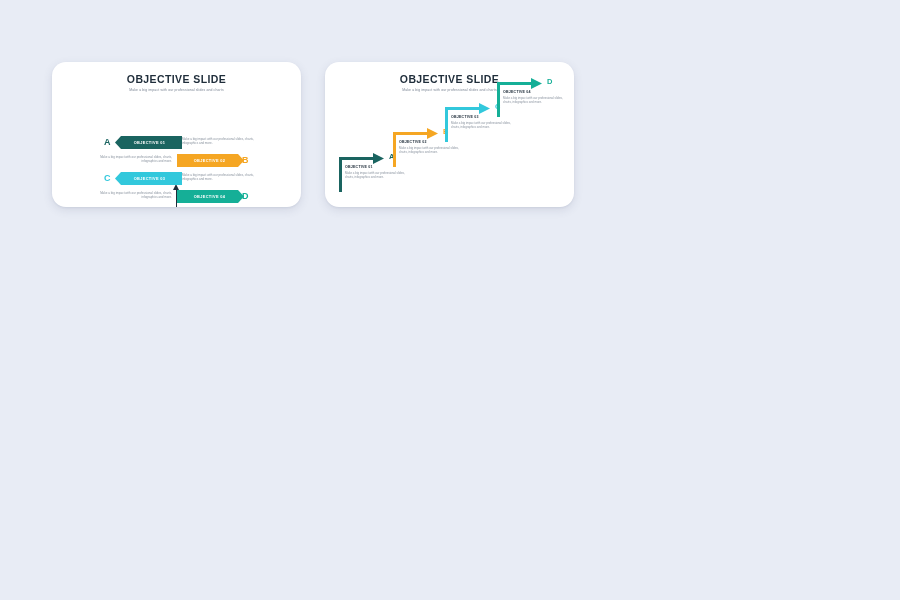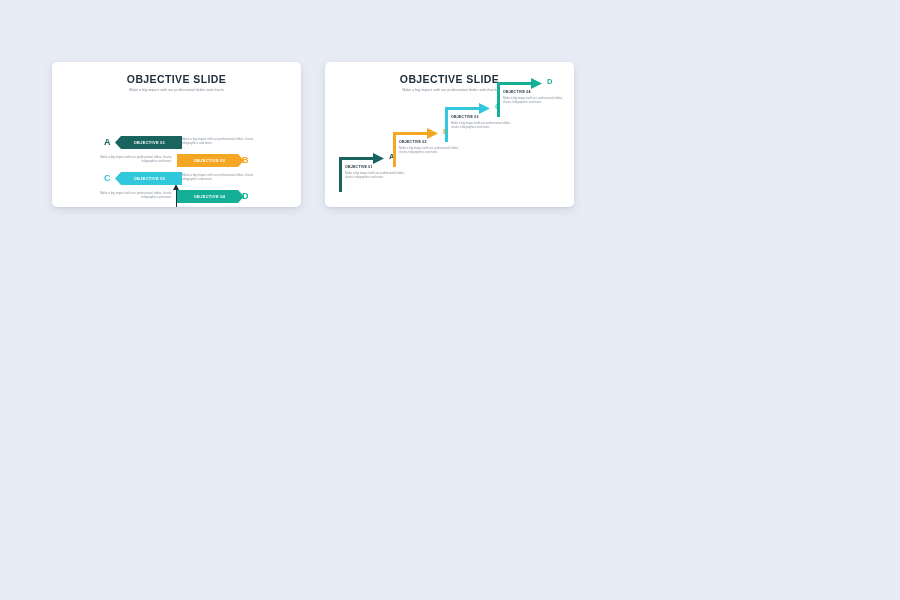--- a/index.html
+++ b/index.html
@@ -15,7 +15,7 @@
   .slide{
     position:absolute;
     background:#ffffff;
-    border-radius:5px;
+    border-radius:14px;
     box-shadow:0 3px 10px rgba(60,72,110,.13), 0 1px 2px rgba(60,72,110,.08);
     overflow:hidden;
   }

